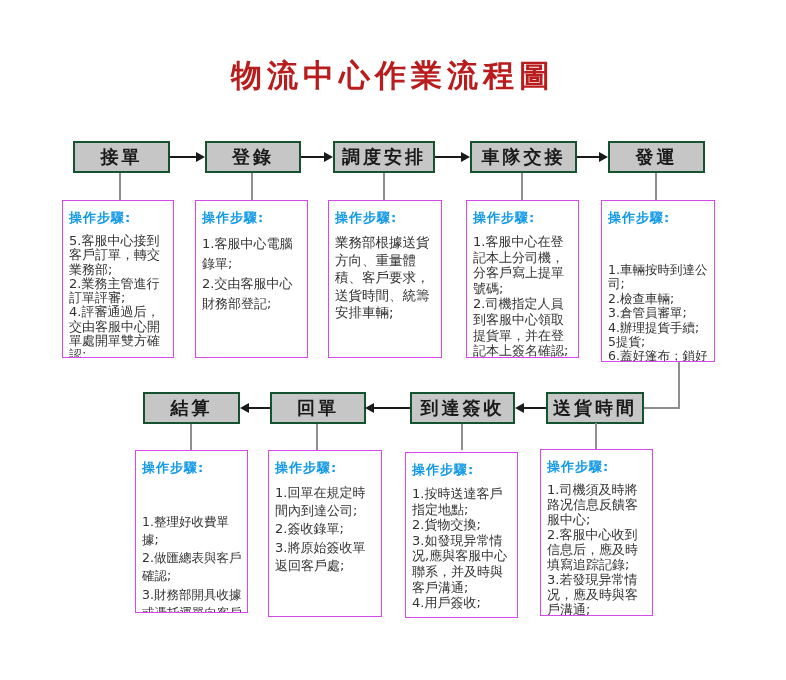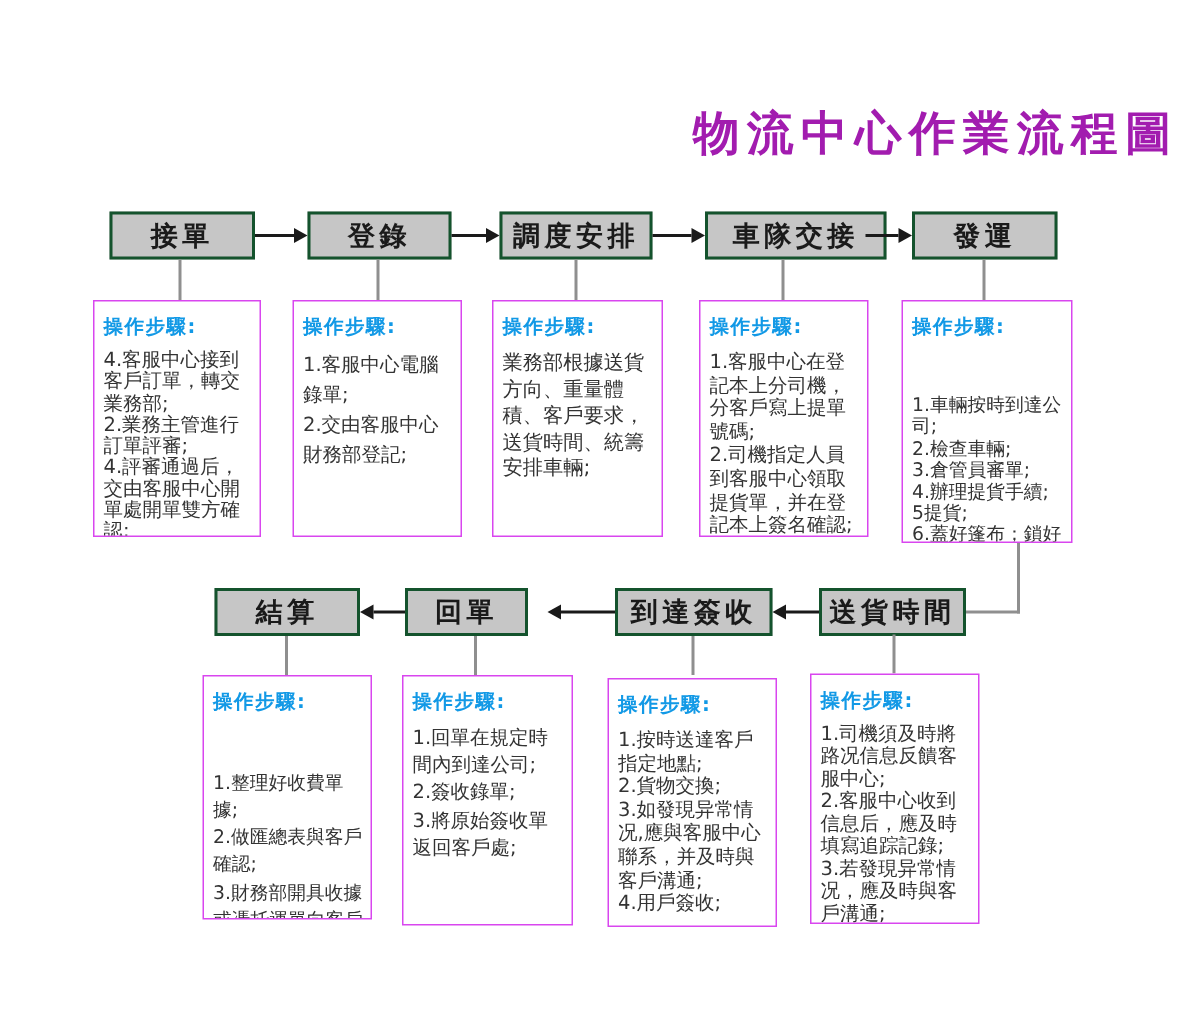--- a/index.html
+++ b/index.html
@@ -5,8 +5,8 @@
   html,body{margin:0;padding:0;background:#ffffff;}
   body{font-family:"DejaVu Sans","Liberation Sans",sans-serif;}
   .stage{position:relative;width:786px;height:680px;background:#ffffff;overflow:hidden;}
-  .title{position:absolute;left:0;top:68px;width:100%;text-align:right;
-         font-size:31px;font-weight:bold;letter-spacing:5px;color:#a21caf;}
+  .title{position:absolute;left:0;top:55px;width:100%;text-align:center;
+         font-size:31px;font-weight:bold;letter-spacing:5px;color:#b91c1c;}
   .pbox{position:absolute;height:32px;background:#c6c6c6;border:2px solid #14532d;
         box-sizing:border-box;display:flex;align-items:center;justify-content:center;
         font-size:18px;font-weight:bold;letter-spacing:3px;color:#1a1a1a;white-space:nowrap;}

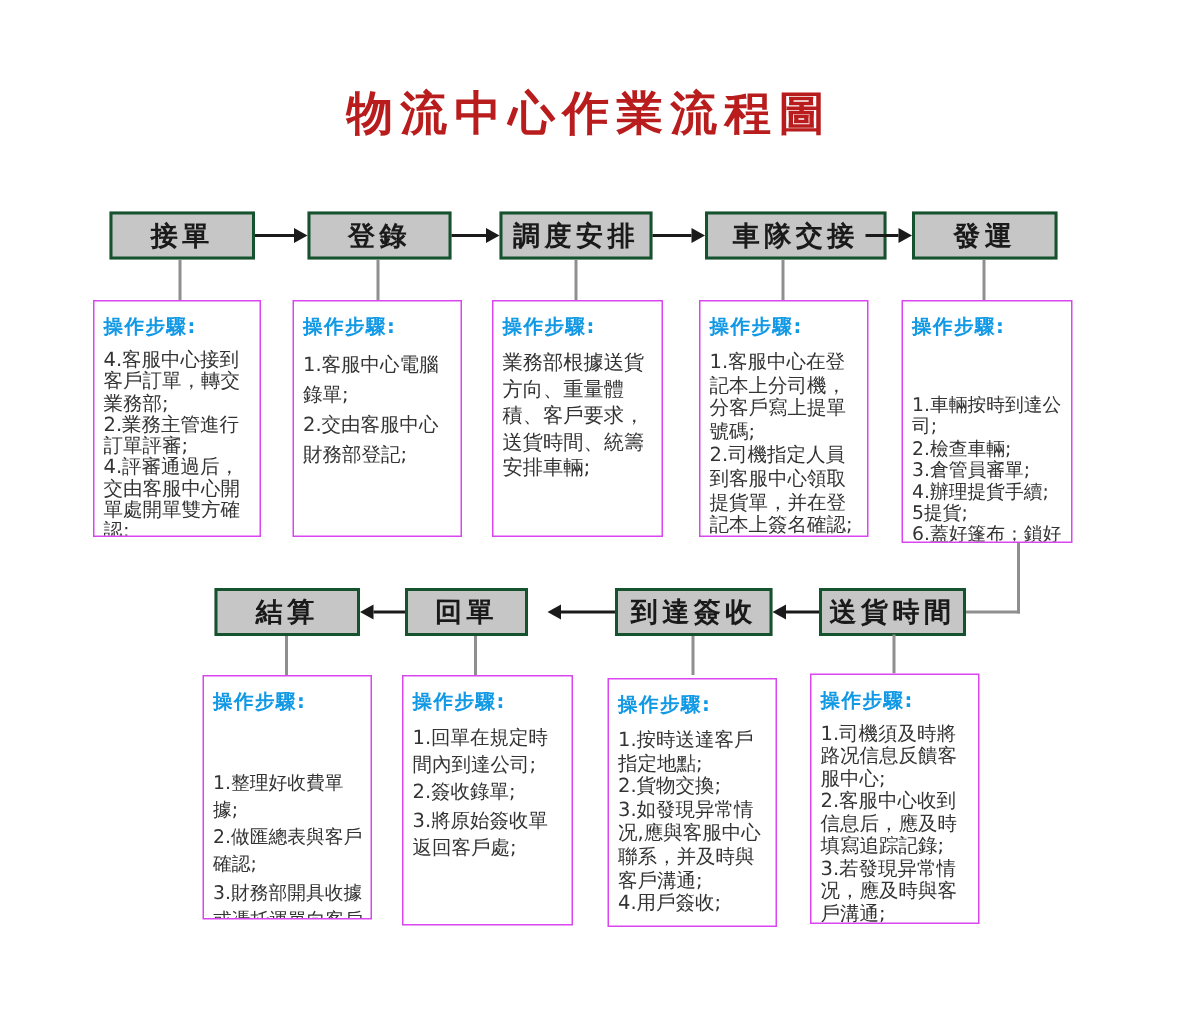--- a/index.html
+++ b/index.html
@@ -37,7 +37,7 @@
   <div class="pbox" style="left:73px;top:141px;width:97px;">接單</div>
   <div class="pbox" style="left:205px;top:141px;width:96px;">登錄</div>
   <div class="pbox" style="left:333px;top:141px;width:102px;">調度安排</div>
-  <div class="pbox" style="left:470px;top:141px;width:121px;">車隊交接</div>
+  <div class="pbox" style="left:470px;top:141px;width:107px;">車隊交接</div>
   <div class="pbox" style="left:608px;top:141px;width:97px;">發運</div>
 
   <div class="aline" style="left:170px;top:156px;width:26px;"></div>

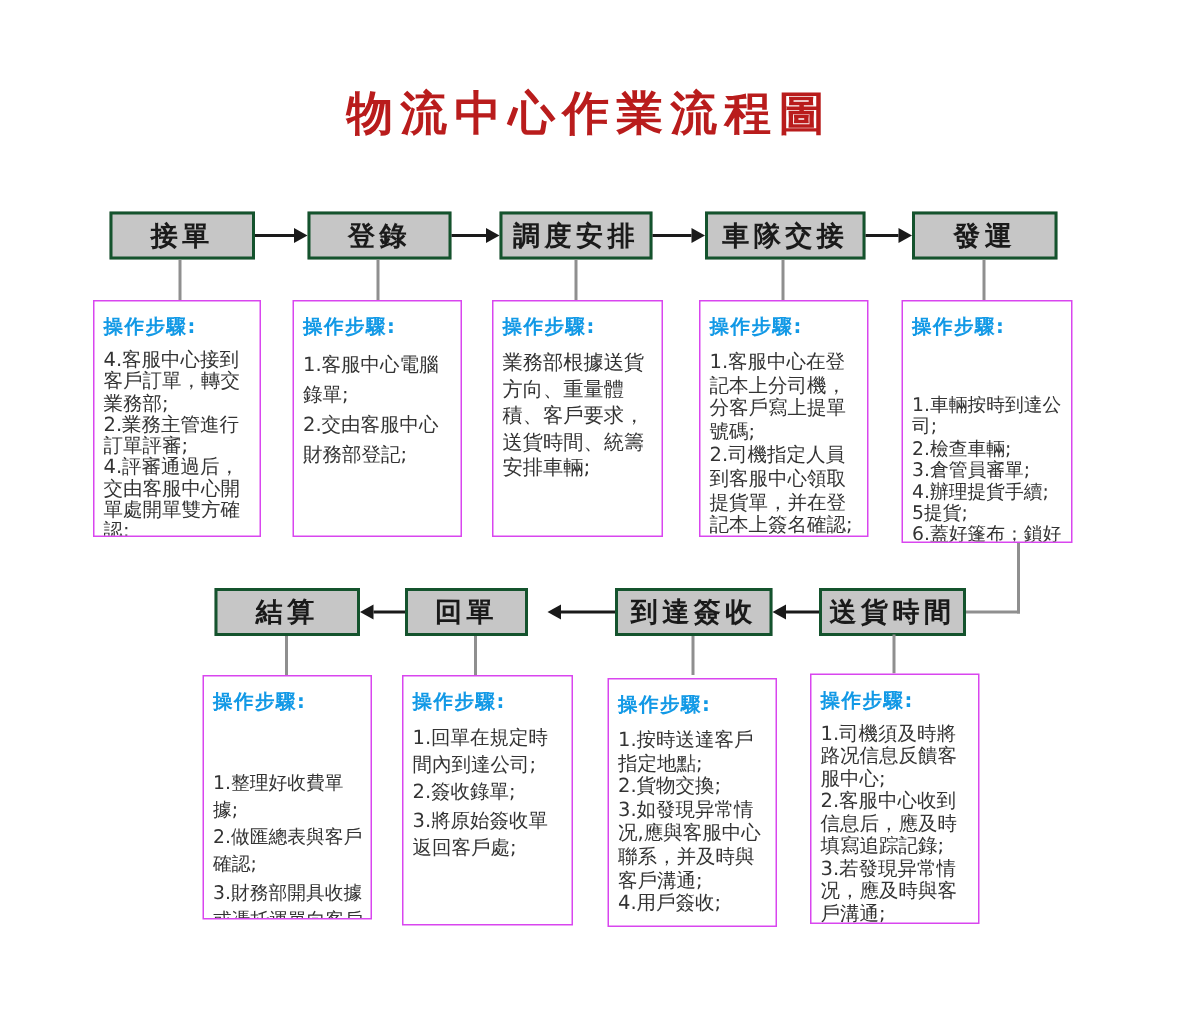--- a/index.html
+++ b/index.html
@@ -58,7 +58,7 @@
   <div class="detail" style="left:62px;top:200px;width:112px;height:158px;">
     <div class="dhead">操作步驟:</div>
     <div class="dbody fs13 lh110">
-      <div class="step">4.客服中心接到客戶訂單，轉交業務部;</div>
+      <div class="step">5.客服中心接到客戶訂單，轉交業務部;</div>
       <div class="step">2.業務主管進行訂單評審;</div>
       <div class="step">4.評審通過后，交由客服中心開單處開單雙方確認;</div>
     </div>

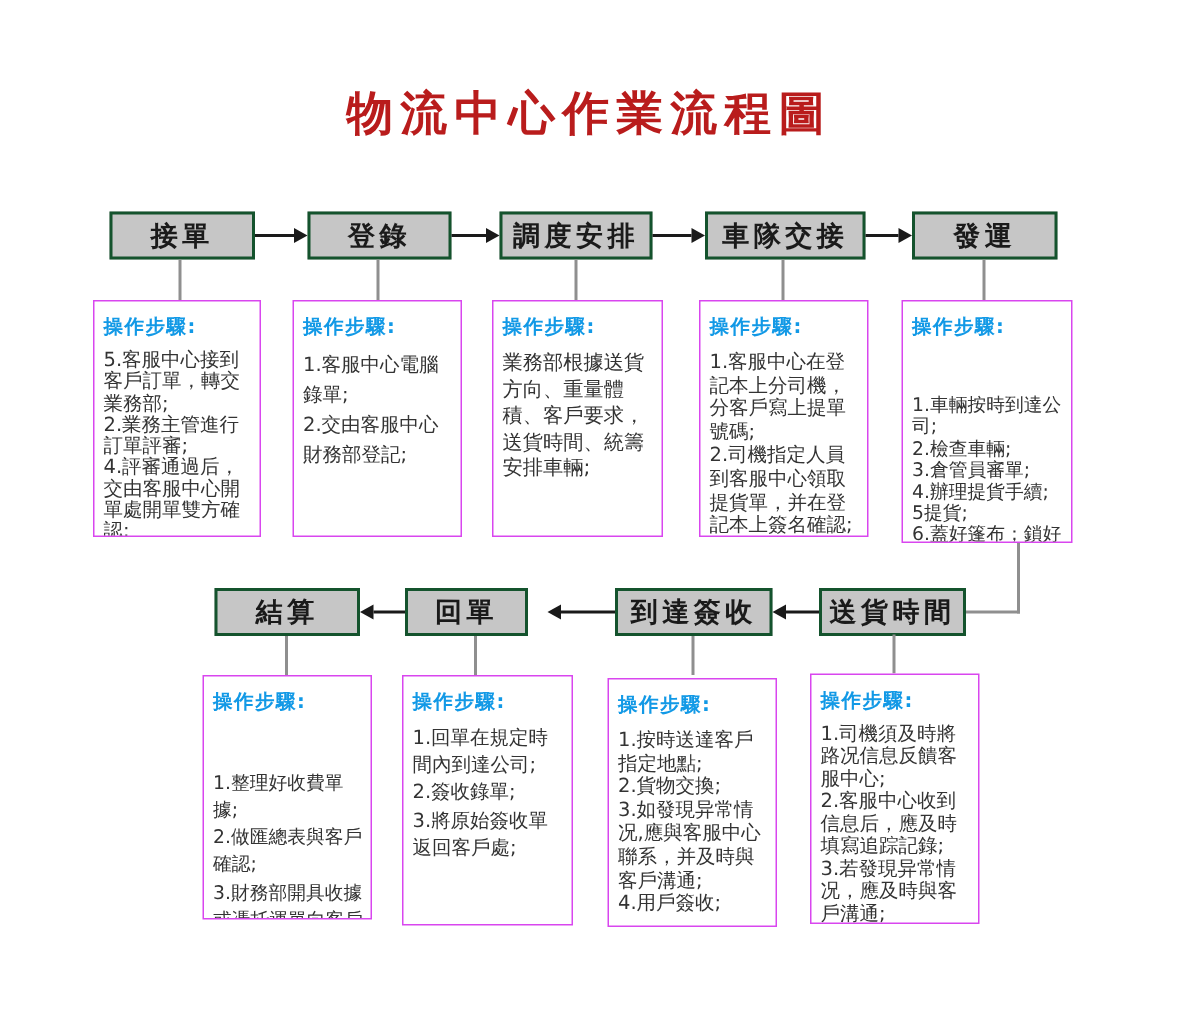--- a/index.html
+++ b/index.html
@@ -104,7 +104,7 @@
   <div class="gline" style="left:644px;top:407px;width:36px;"></div>
 
   <div class="pbox" style="left:143px;top:392px;width:97px;">結算</div>
-  <div class="pbox" style="left:270px;top:392px;width:82px;">回單</div>
+  <div class="pbox" style="left:270px;top:392px;width:96px;">回單</div>
   <div class="pbox" style="left:410px;top:392px;width:105px;">到達簽收</div>
   <div class="pbox" style="left:546px;top:392px;width:98px;">送貨時間</div>
 

